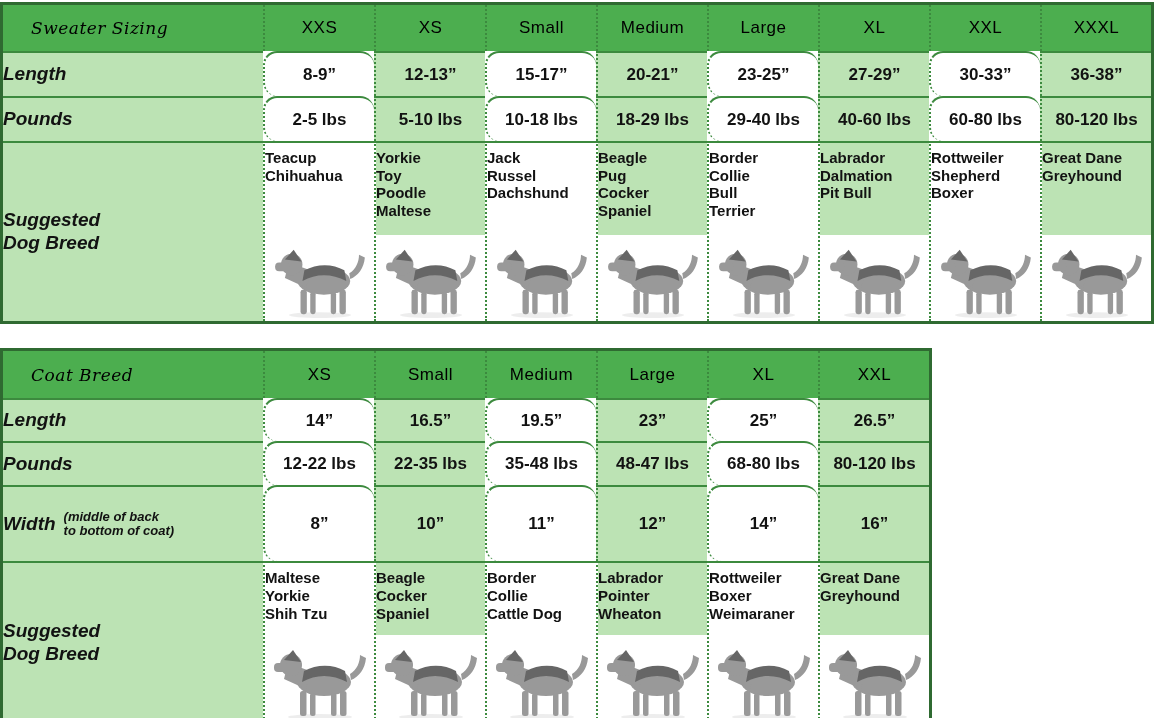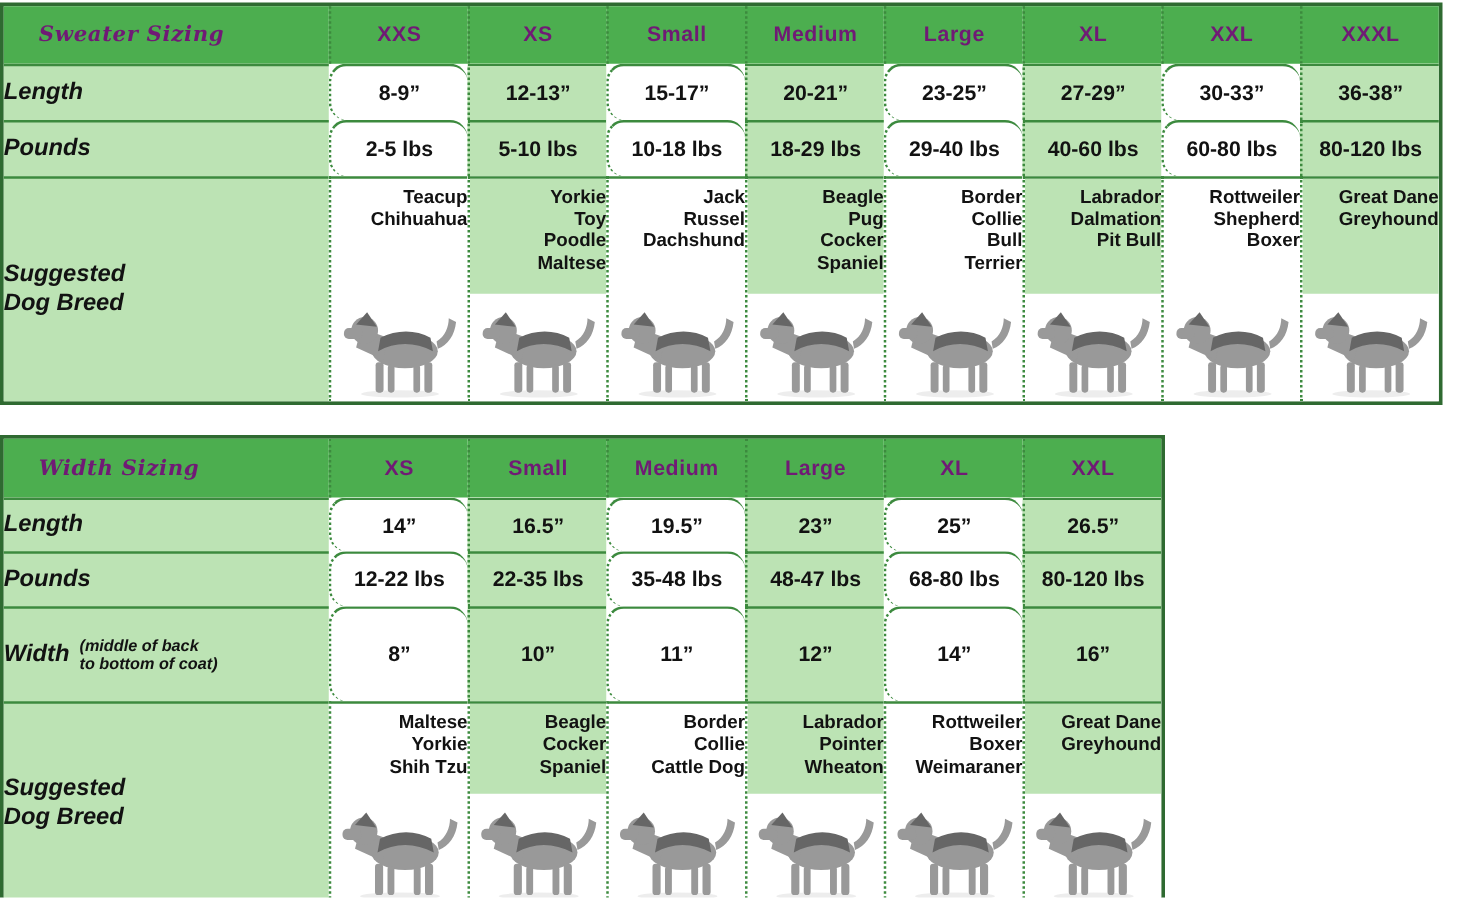--- a/index.html
+++ b/index.html
@@ -27,8 +27,8 @@
   .t tr + tr td{border-top:2px solid var(--grid);}
 
   
-  .hdr td{background:var(--hdr);color:#701a75;text-align:center;
-          font-weight:bold;font-size:17px;letter-spacing:.5px;}
+  .hdr td{background:var(--hdr);color:#000000;text-align:center;
+          font-weight:normal;font-size:17px;letter-spacing:.5px;}
   .title-cell{
     text-align:left !important;padding-left:28px !important;
     font-family:"DejaVu Serif", serif;font-style:italic;font-weight:bold;

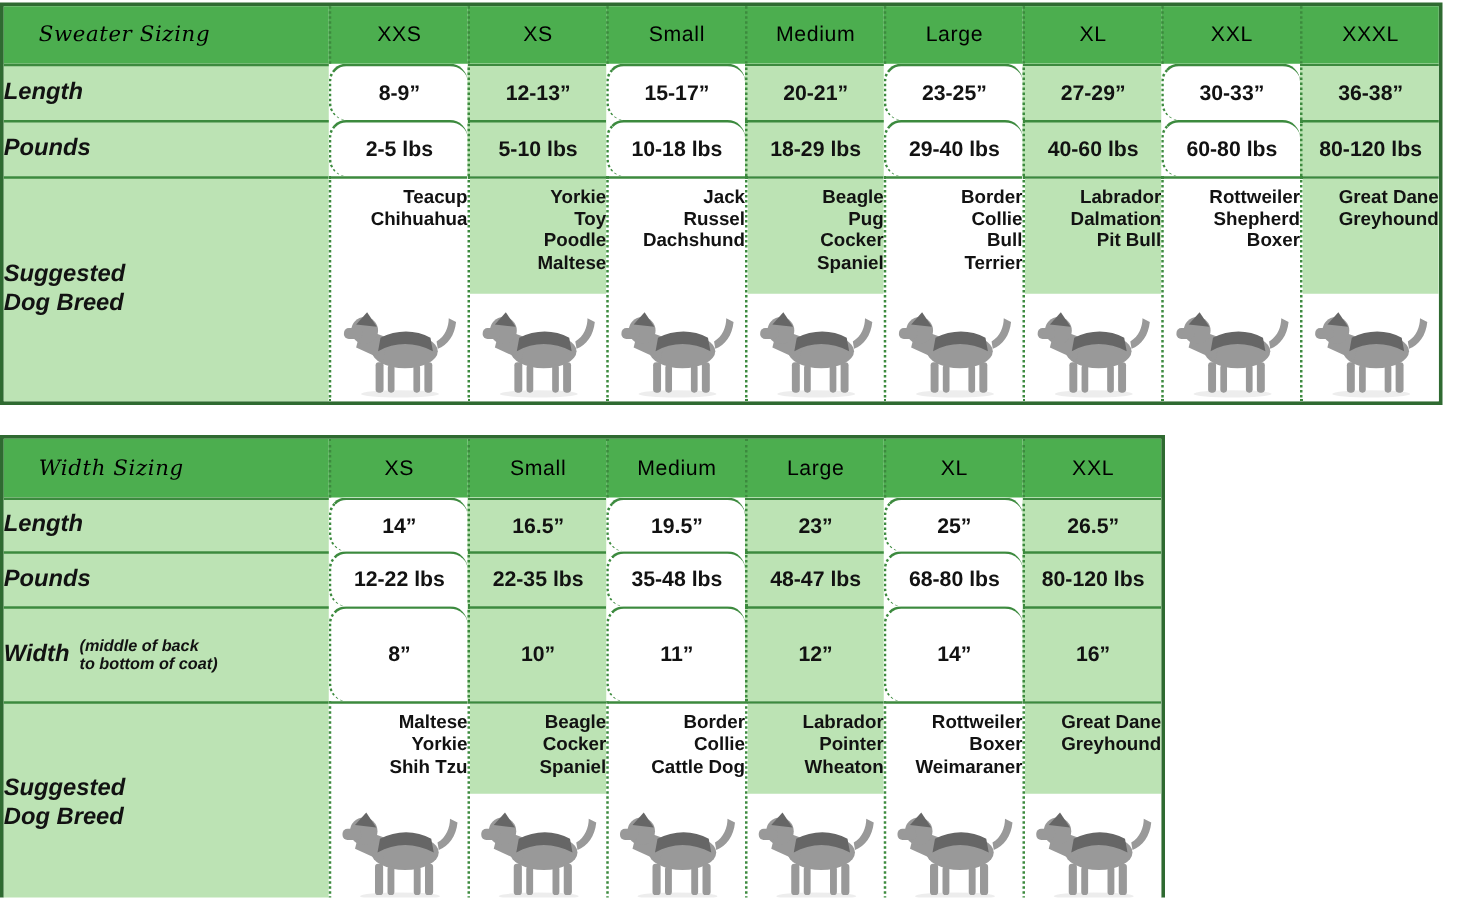--- a/index.html
+++ b/index.html
@@ -56,7 +56,7 @@
   
   td.breed{background:#ffffff;vertical-align:top;}
   .band{
-    white-space:pre-line;text-align:right;font-weight:bold;
+    white-space:pre-line;text-align:left;font-weight:bold;
     font-size:15px;line-height:1.18;padding-top:6px;width:100%;
   }
   .t1 .band{height:92px;}

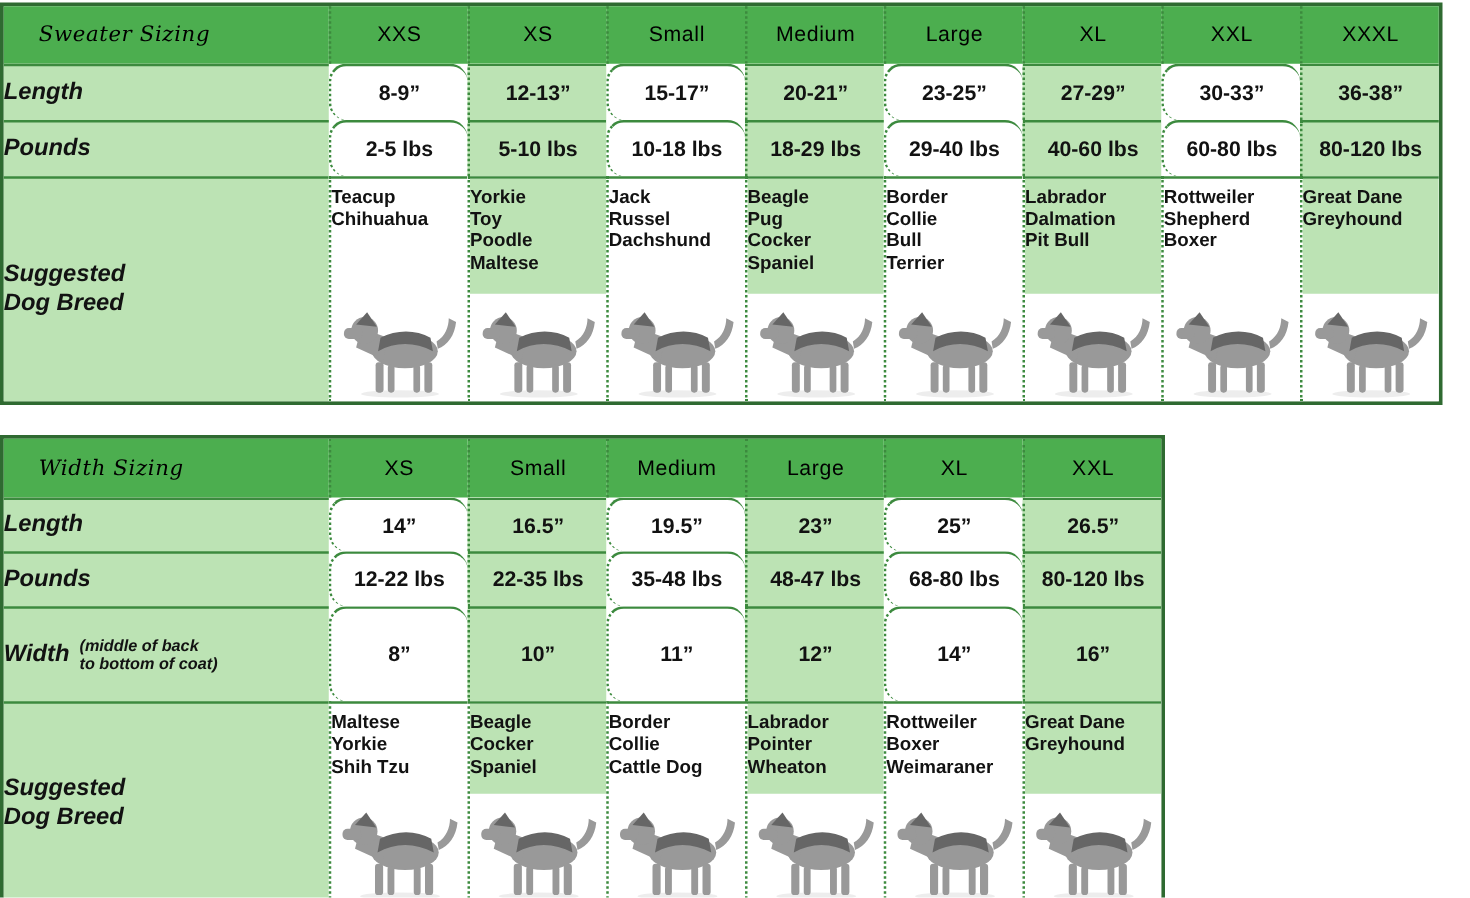--- a/index.html
+++ b/index.html
@@ -237,7 +237,7 @@
   </colgroup>
   <tbody>
       <tr class="hdr h-hdr">
-    <td class="title-cell">Width Sizing</td>
+    <td class="title-cell">Coat Breed</td>
     <td>XS</td>
     <td>Small</td>
     <td>Medium</td>

